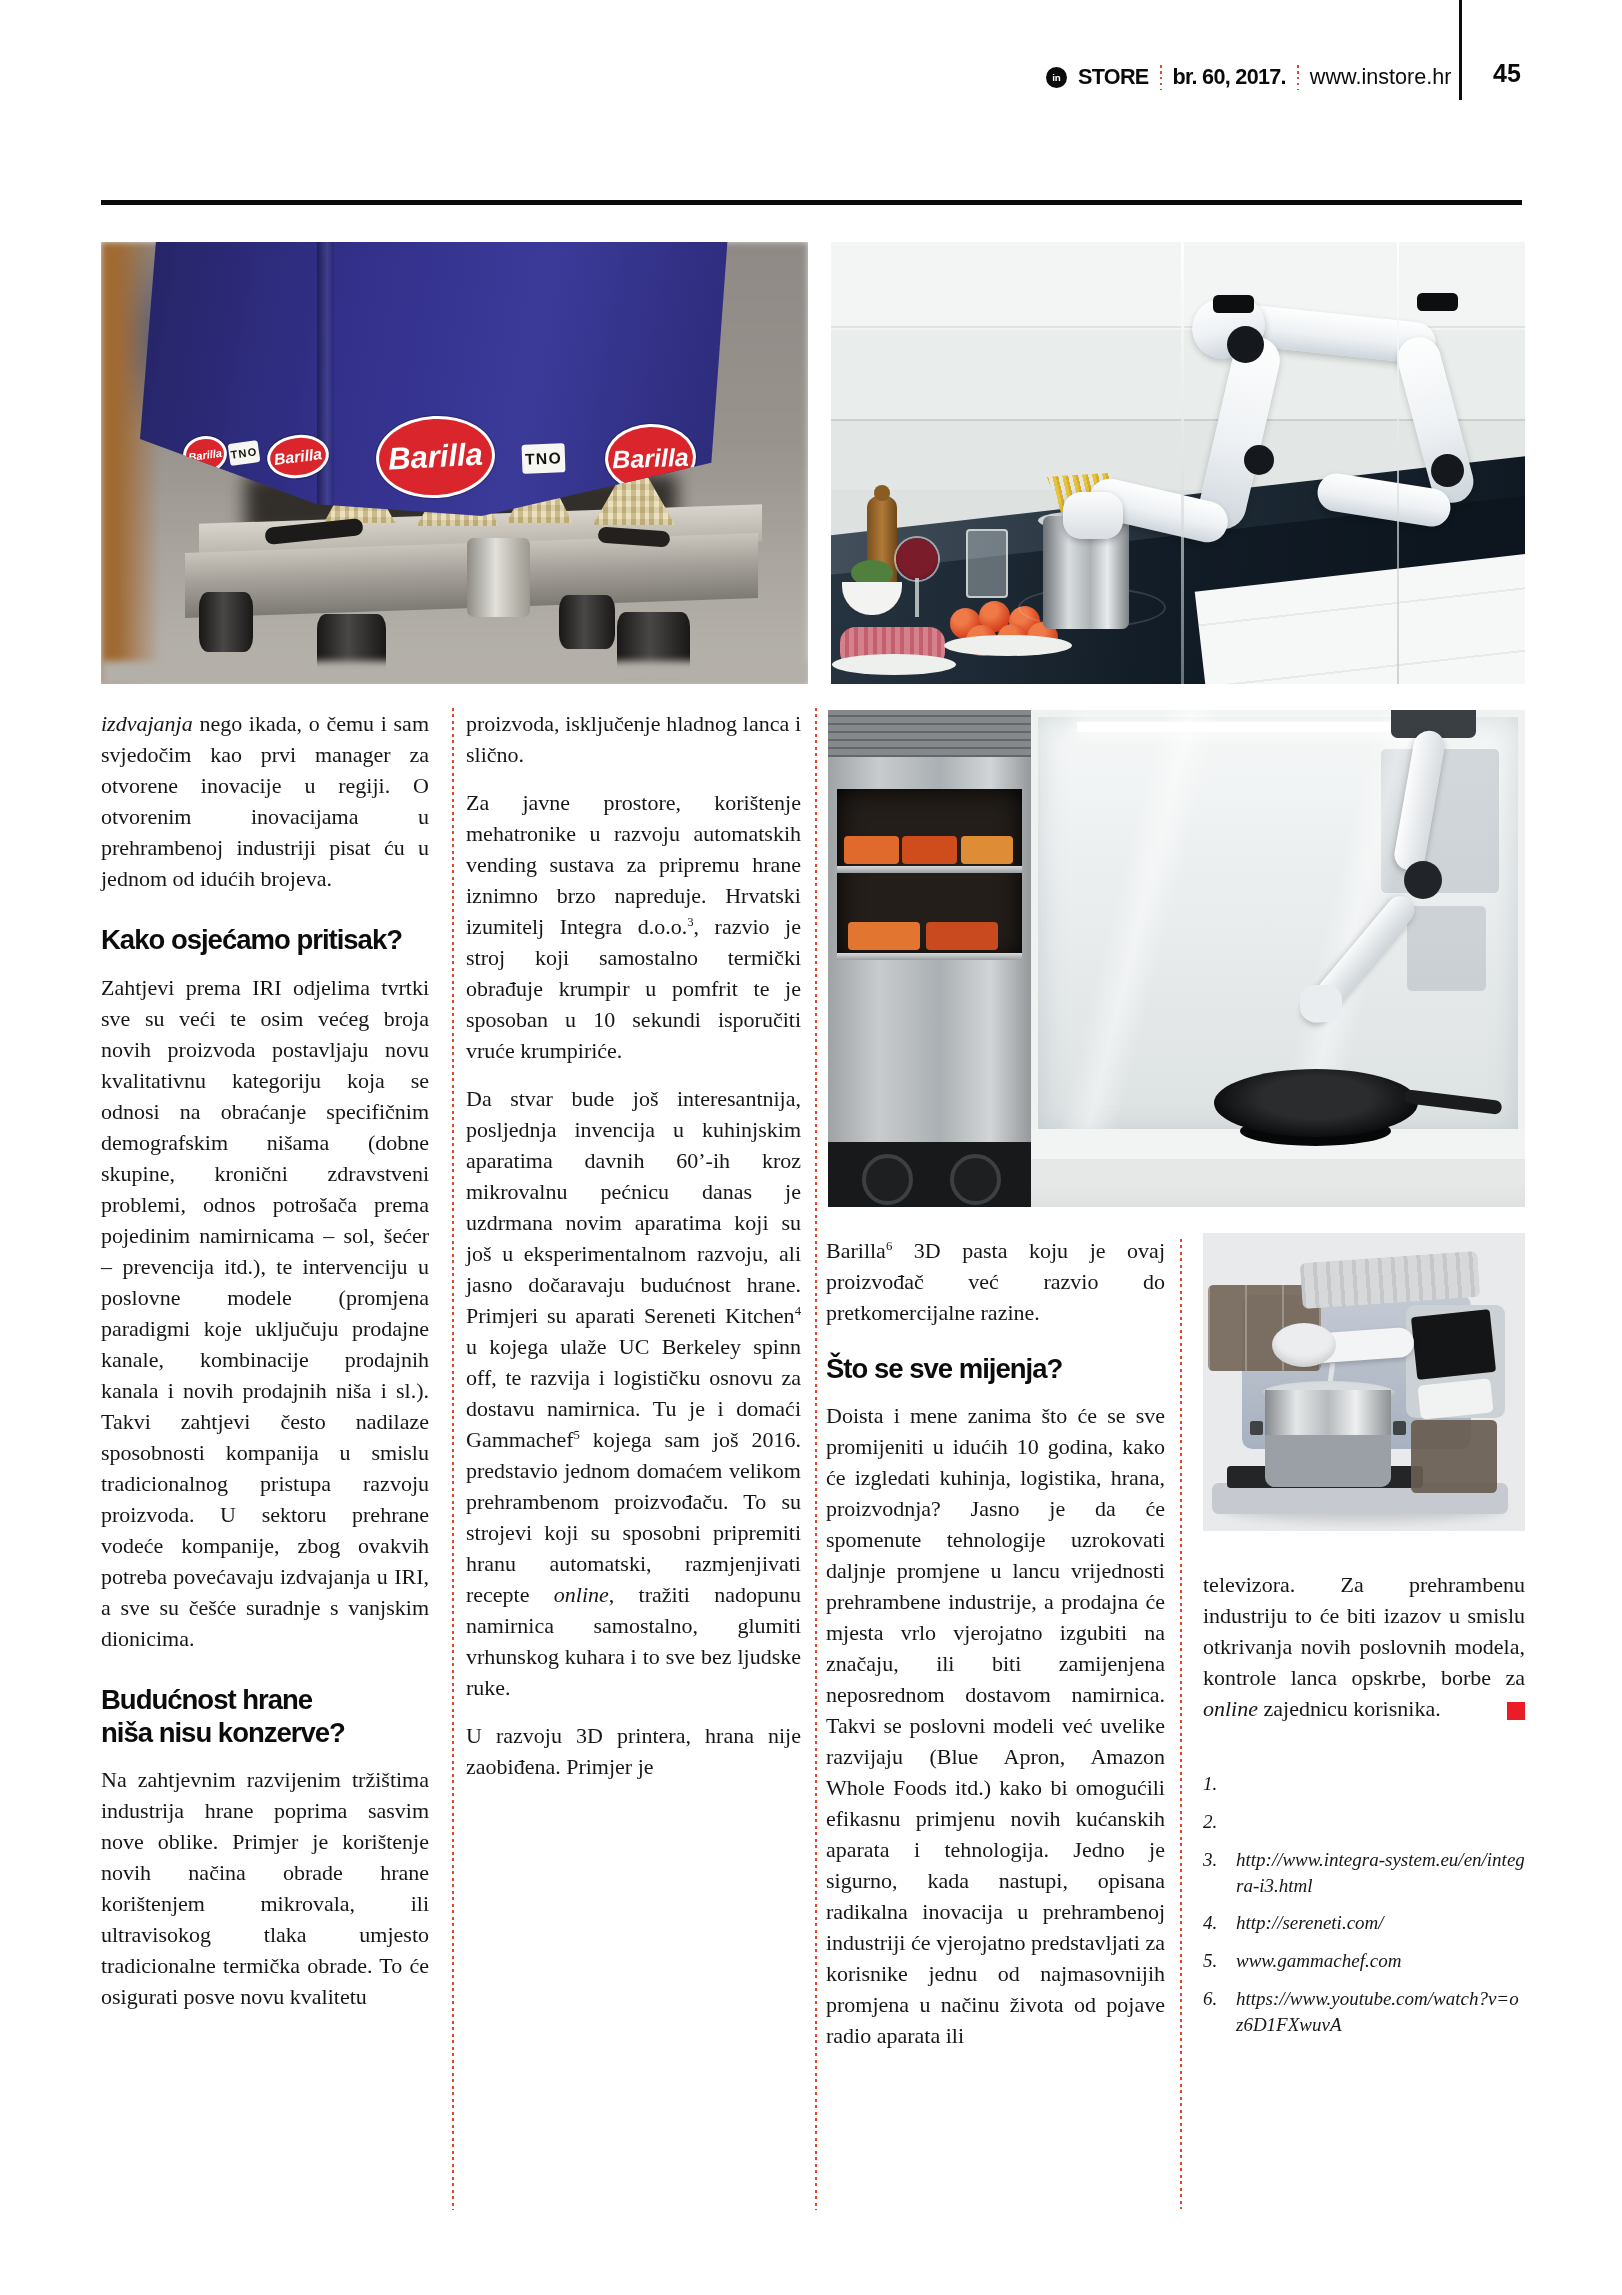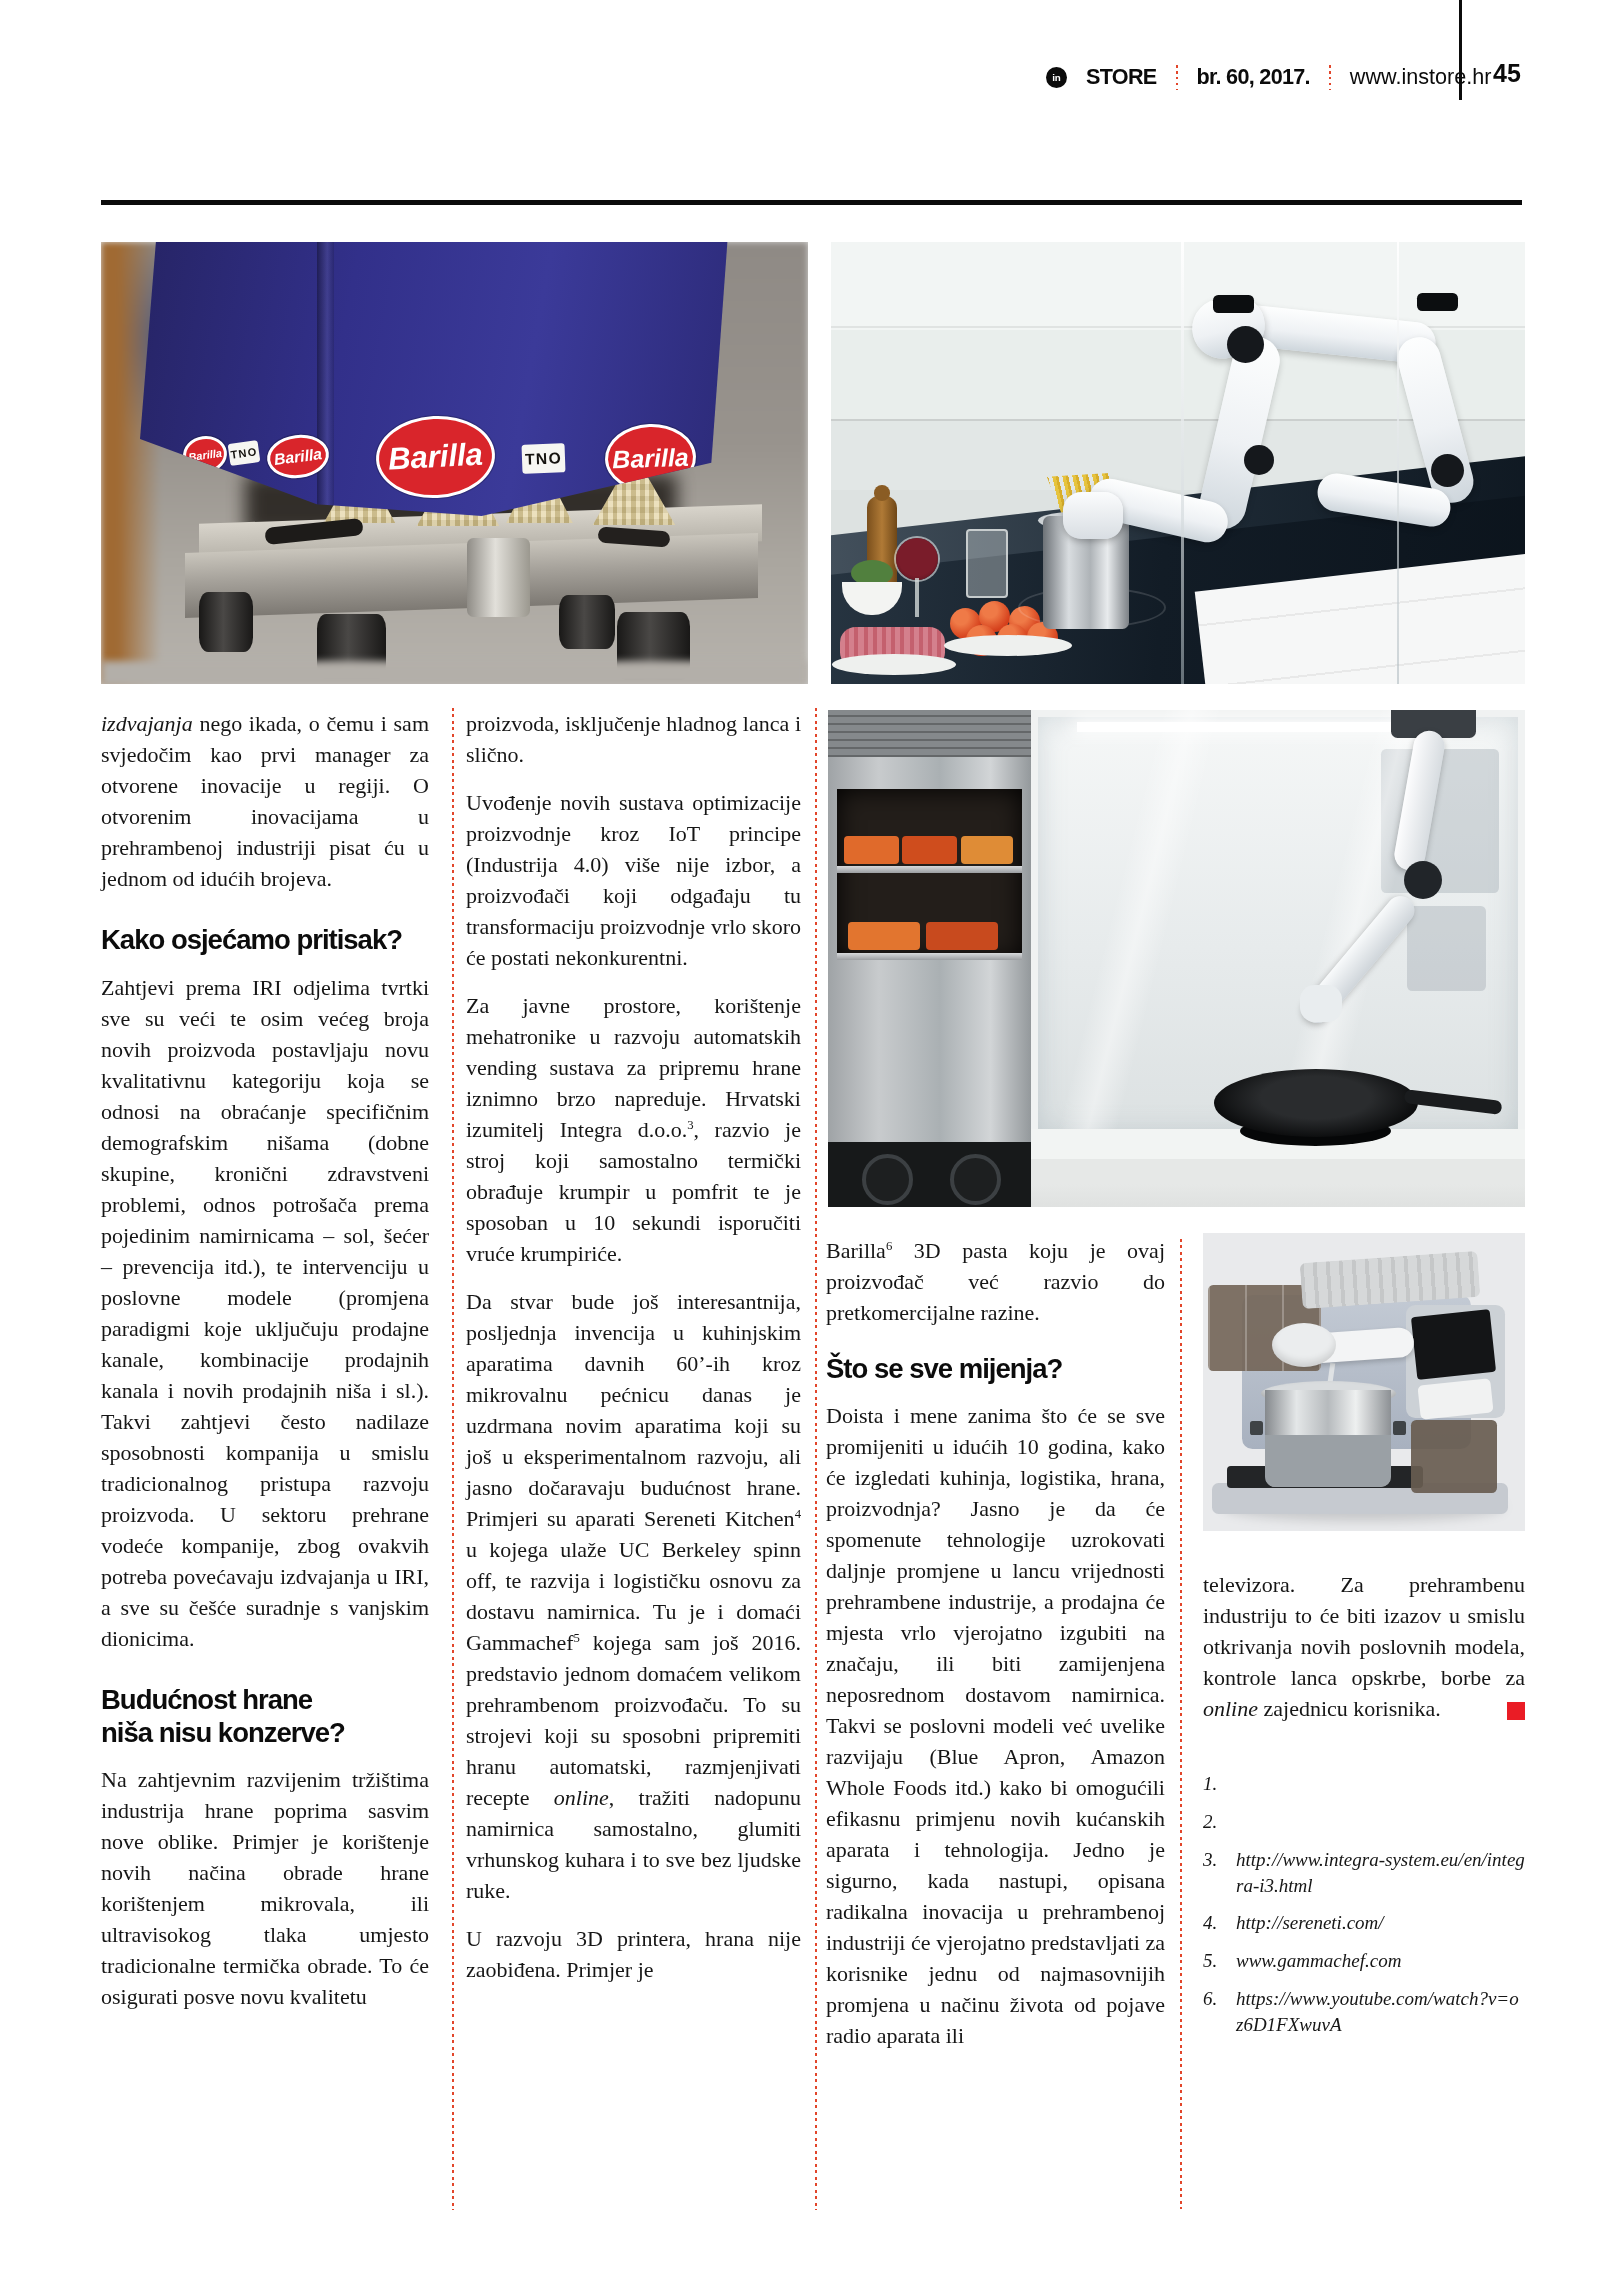--- a/index.html
+++ b/index.html
@@ -7,7 +7,7 @@
        font-family:"Liberation Serif",serif;color:#161616;}
 
   
-  .hdr{position:absolute;left:1046px;top:62px;height:30px;display:flex;align-items:center;gap:19px;
+  .hdr{position:absolute;left:1046px;top:62px;height:30px;display:flex;align-items:center;gap:11px;
        font-family:"Liberation Sans",sans-serif;font-size:21.6px;font-weight:700;color:#0b0b0b;letter-spacing:-0.7px;}
   .logo-circle{width:21px;height:21px;border-radius:50%;background:#0b0b0b;color:#fff;display:flex;
        align-items:center;justify-content:center;font-size:9.8px;font-weight:700;letter-spacing:0;}

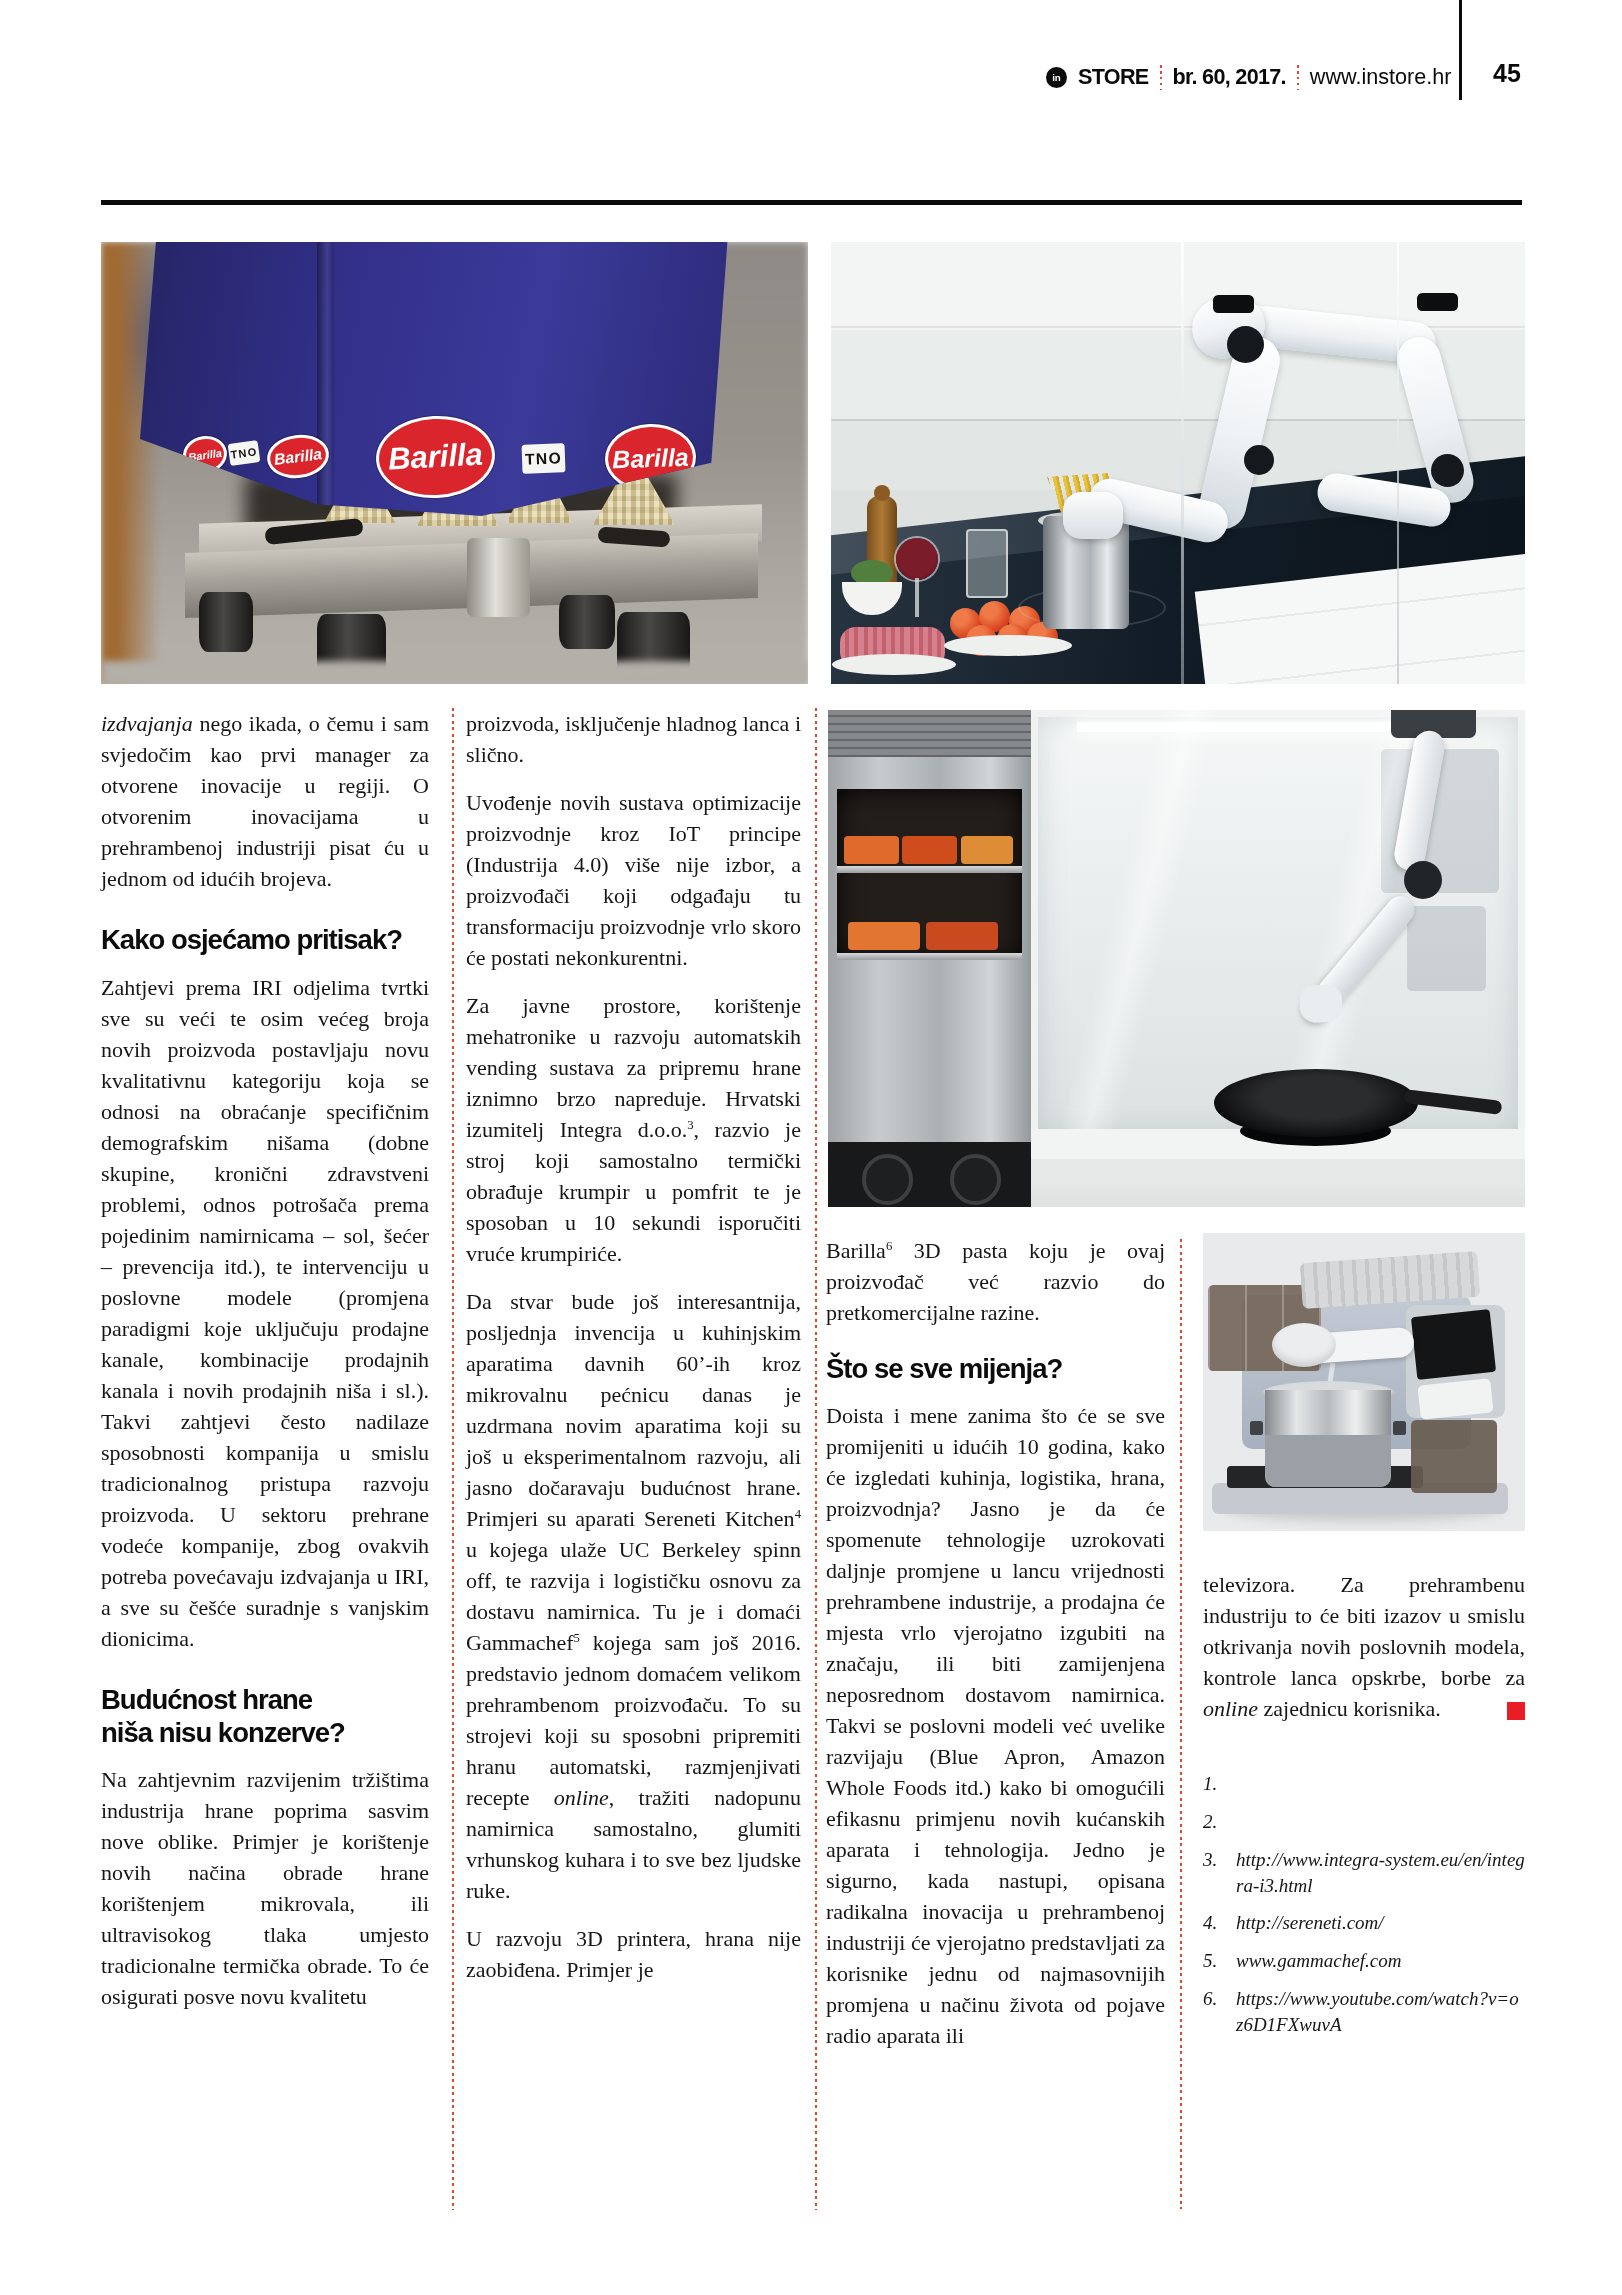--- a/index.html
+++ b/index.html
@@ -376,7 +376,6 @@
 
 <div class="col" style="left:466px;top:708px;width:335px;">
   <p>proizvoda, isključenje hladnog lanca i slično.</p>
-  <p>Uvođenje novih sustava optimizacije proizvodnje kroz IoT principe (Industrija 4.0) više nije izbor, a proizvođači koji odgađaju tu transformaciju proizvodnje vrlo skoro će postati nekonkurentni.</p>
   <p><span>Za javne prostore, korištenje mehatronike u razvoju automatskih vending sustava za pripremu hrane iznimno brzo napreduje. Hrvatski izumitelj Integra d.o.o.</span><sup>3</sup><span>, razvio je stroj koji samostalno termički obrađuje krumpir u pomfrit te je sposoban u 10 sekundi isporučiti vruće krumpiriće.</span></p>
   <p><span>Da stvar bude još interesantnija, posljednja invencija u kuhinjskim aparatima davnih 60’-ih kroz mikrovalnu pećnicu danas je uzdrmana novim aparatima koji su još u eksperimentalnom razvoju, ali jasno dočaravaju budućnost hrane. Primjeri su aparati Sereneti Kitchen</span><sup>4</sup><span> u kojega ulaže UC Berkeley spinn off, te razvija i logističku osnovu za dostavu namirnica. Tu je i domaći Gammachef</span><sup>5</sup><span> kojega sam još 2016. predstavio jednom domaćem velikom prehrambenom proizvođaču. To su strojevi koji su sposobni pripremiti hranu automatski, razmjenjivati recepte </span><i>online</i><span>, tražiti nadopunu namirnica samostalno, glumiti vrhunskog kuhara i to sve bez ljudske ruke.</span></p>
   <p>U razvoju 3D printera, hrana nije zaobiđena. Primjer je</p>

